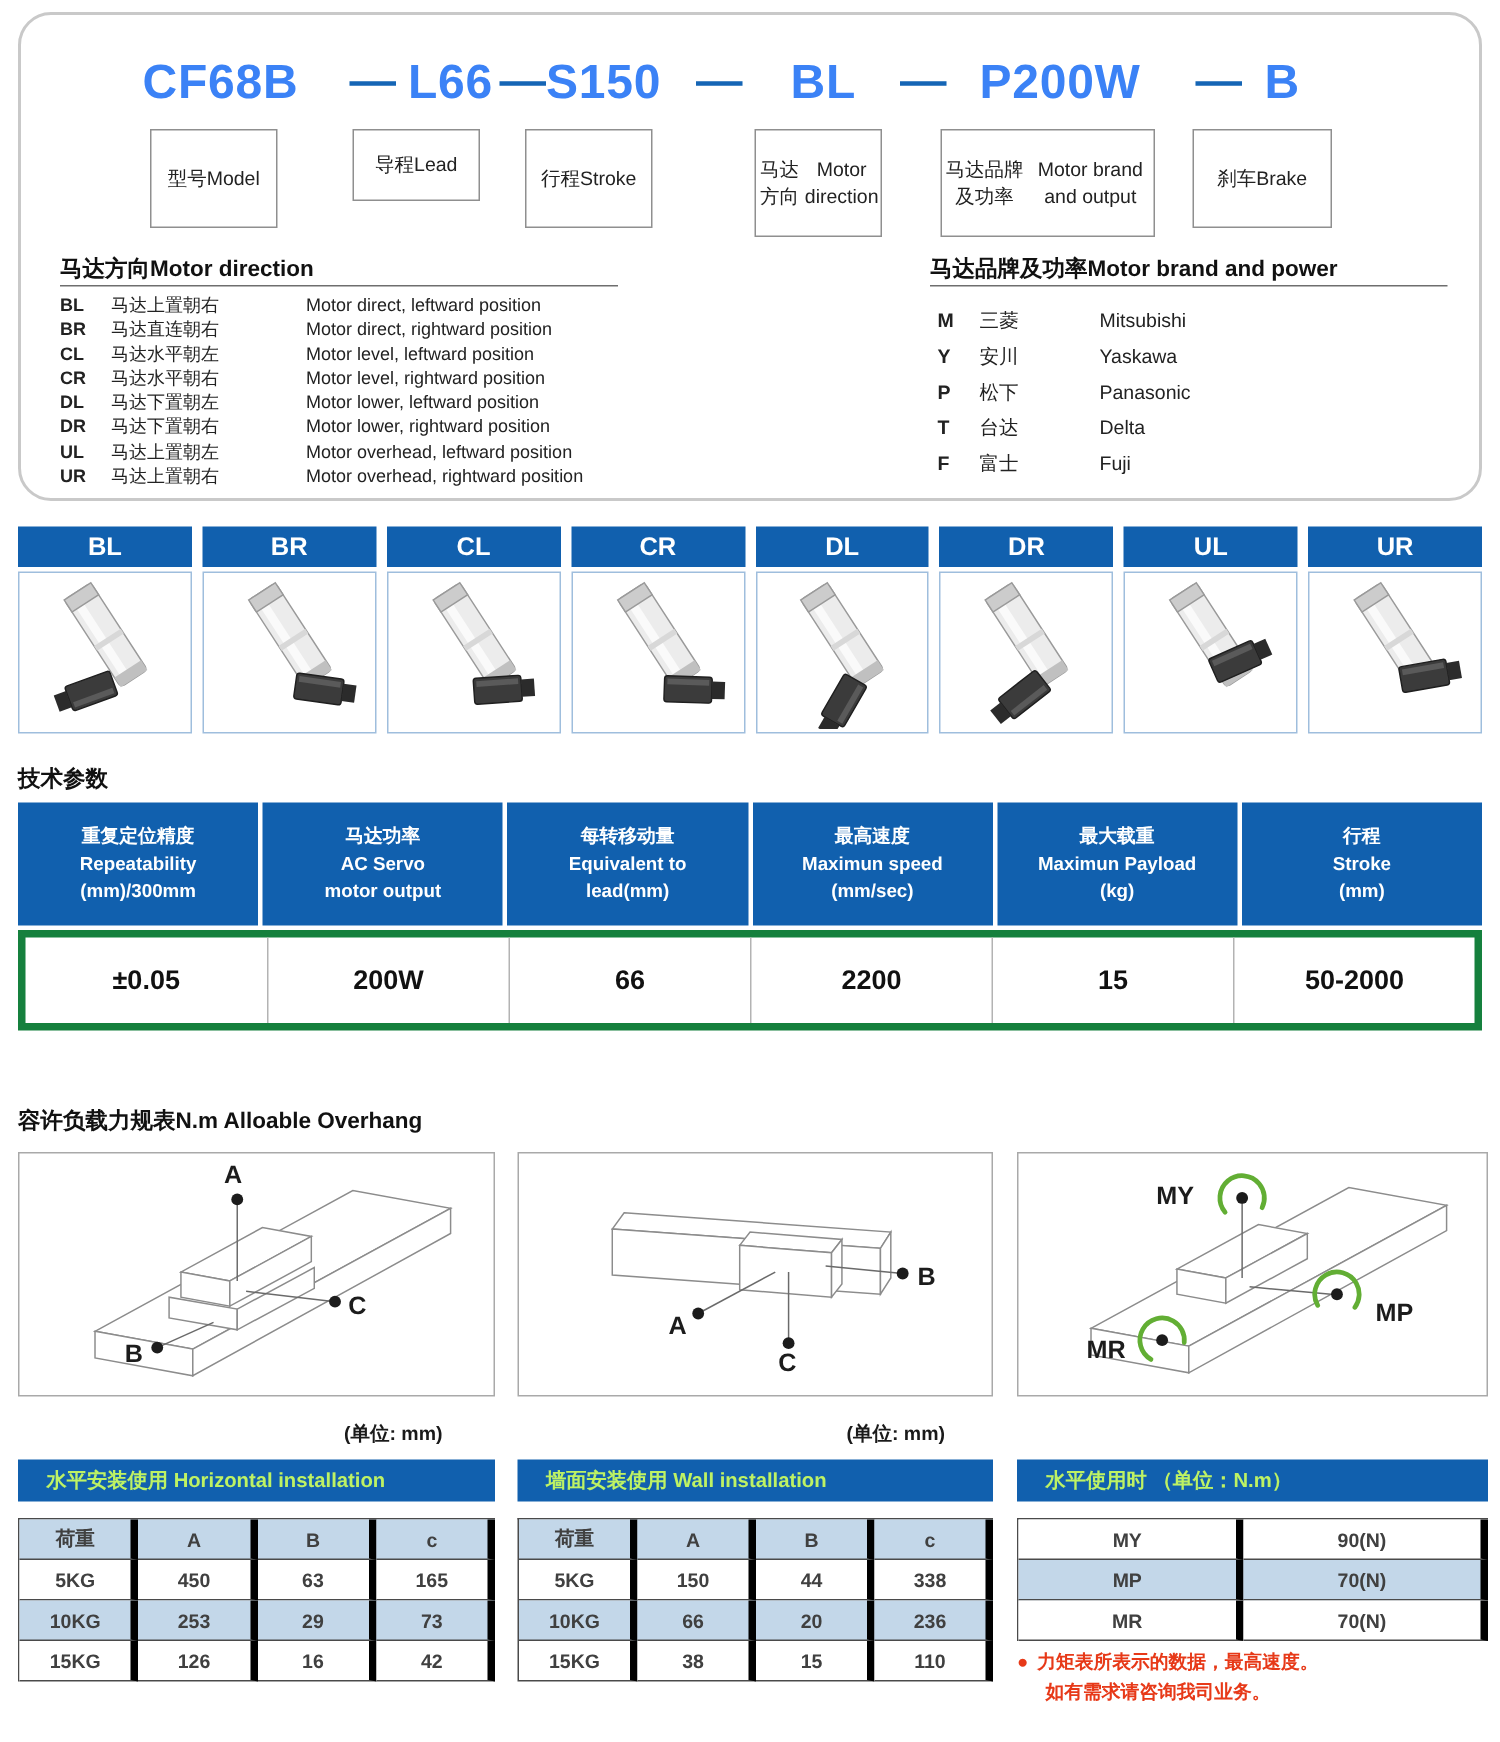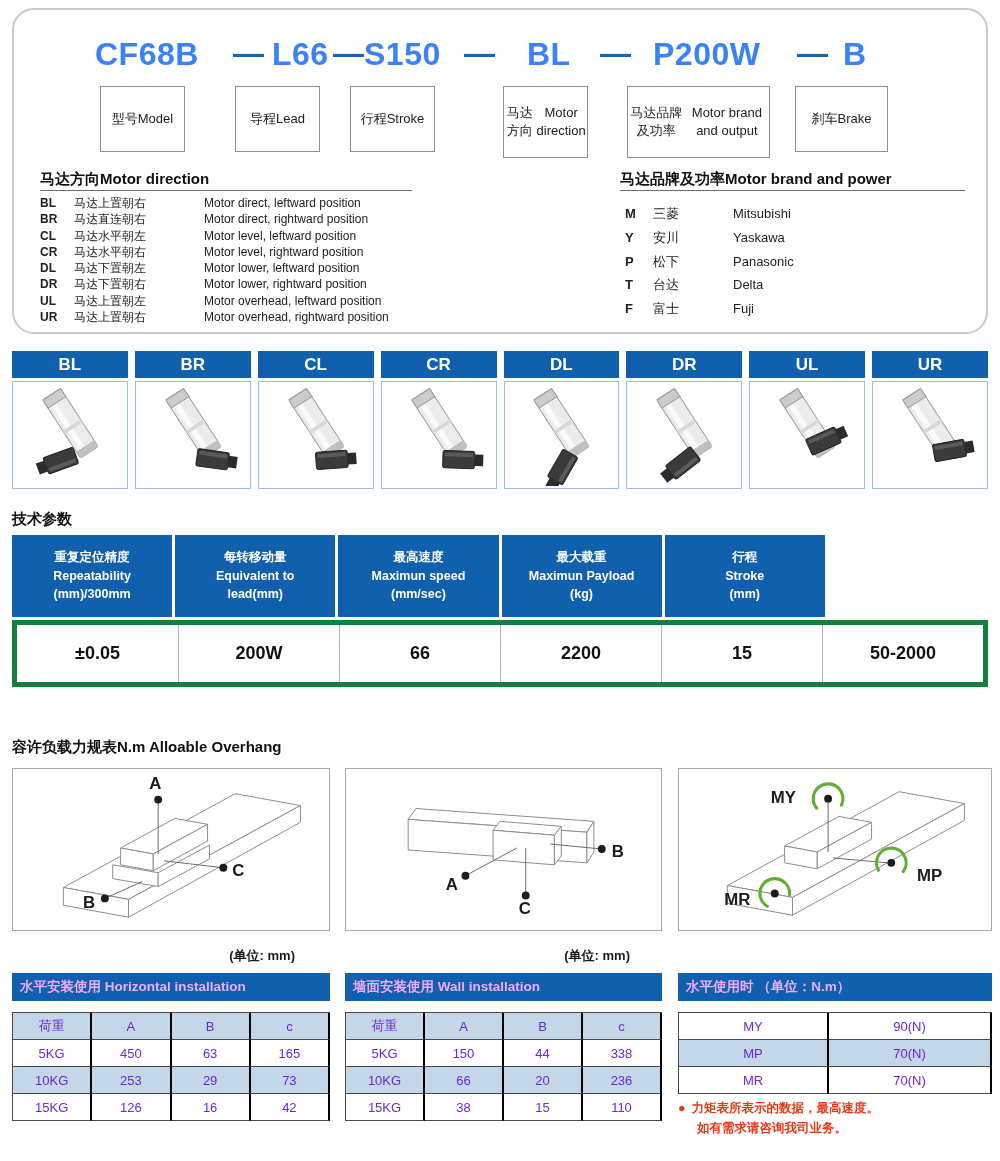--- a/index.html
+++ b/index.html
@@ -76,7 +76,7 @@
   <span class="cn">型号</span>
   <span>Model</span>
 </div>
-<div class="abs lbox" style="left:235px;width:85px;height:66px">
+<div class="abs lbox" style="left:235px;width:85px;height:48px">
   <span class="cn">导程</span>
   <span>Lead</span>
 </div>

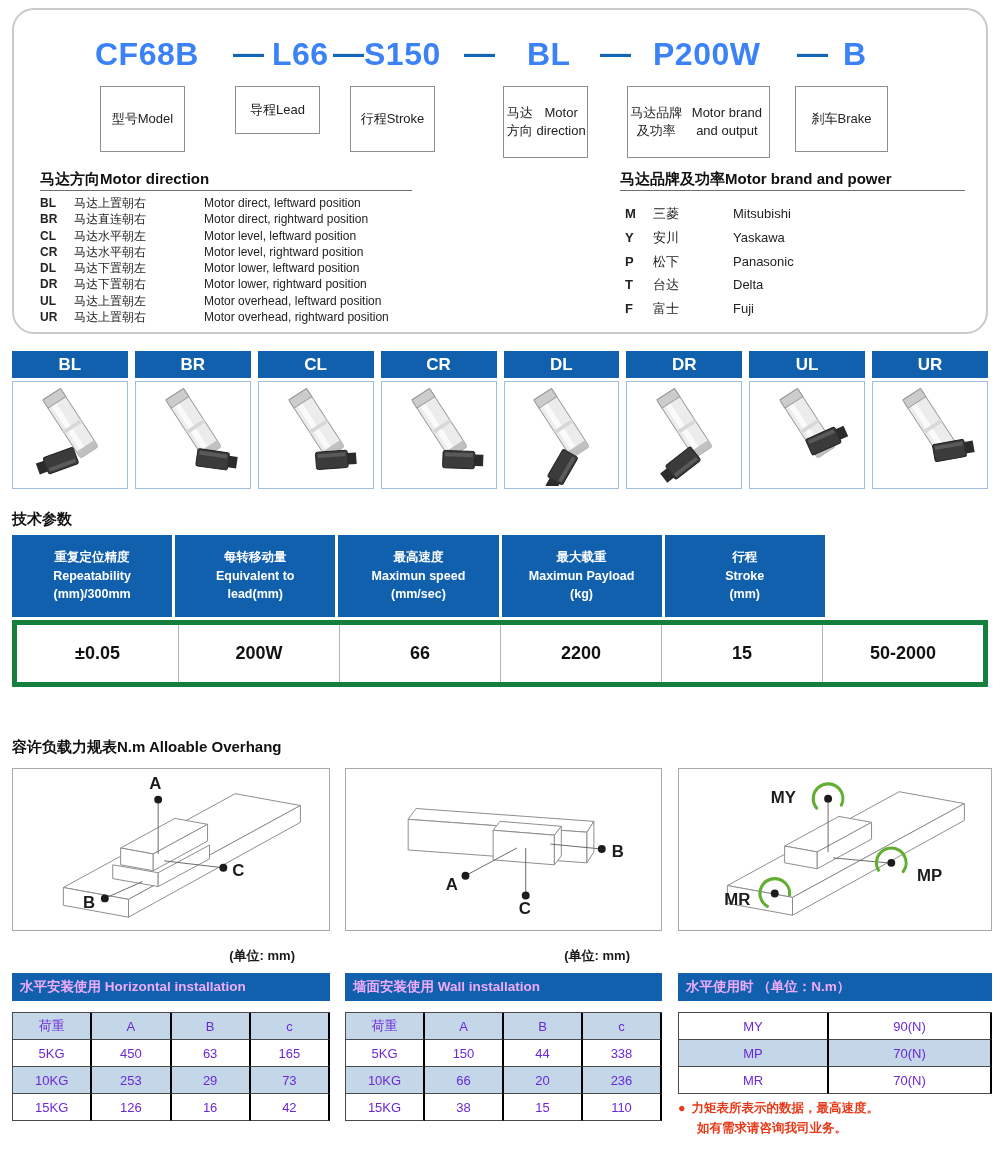--- a/index.html
+++ b/index.html
@@ -315,6 +315,11 @@
     <span>(mm)/300mm</span>
   </div>
   <div class="cell">
+    <span>马达功率</span>
+    <span>AC Servo</span>
+    <span>motor output</span>
+  </div>
+  <div class="cell">
     <span>每转移动量</span>
     <span>Equivalent to</span>
     <span>lead(mm)</span>

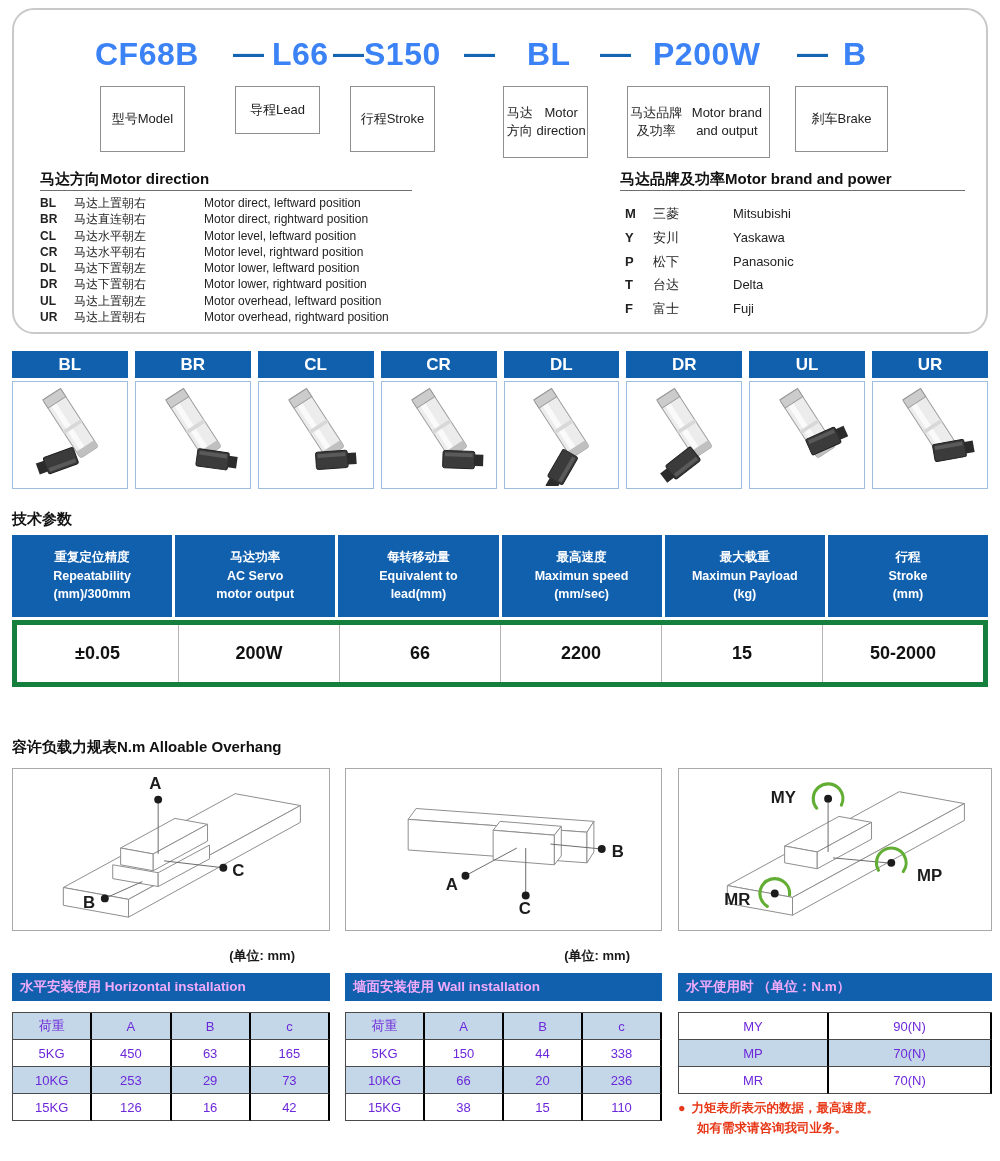--- a/index.html
+++ b/index.html
@@ -46,7 +46,7 @@
 
   
   .unit{top:947px;width:115px;text-align:right;font-size:13px;font-weight:bold}
-  .bar{top:973px;height:28px;background:#1160ae;color:#f0abfc;font-size:13.5px;font-weight:bold;line-height:28px;padding-left:8px}
+  .bar{top:973px;height:28px;background:#1160ae;color:#bef264;font-size:13.5px;font-weight:bold;line-height:28px;padding-left:19px}
   .grid4{top:1012px;display:grid;grid-template-columns:repeat(4,1fr);grid-auto-rows:27px;border-top:1px solid #4a4a4a;border-left:1px solid #4a4a4a}
   .grid2{top:1012px;display:grid;grid-template-columns:150px 1fr;grid-auto-rows:27px;border-top:1px solid #4a4a4a;border-left:1px solid #4a4a4a}
   .tc{border-right:2px solid #000000;border-bottom:1px solid #4a4a4a;display:flex;align-items:center;justify-content:center;font-size:13px;font-weight:normal;color:#6d28d9;background:#fff}

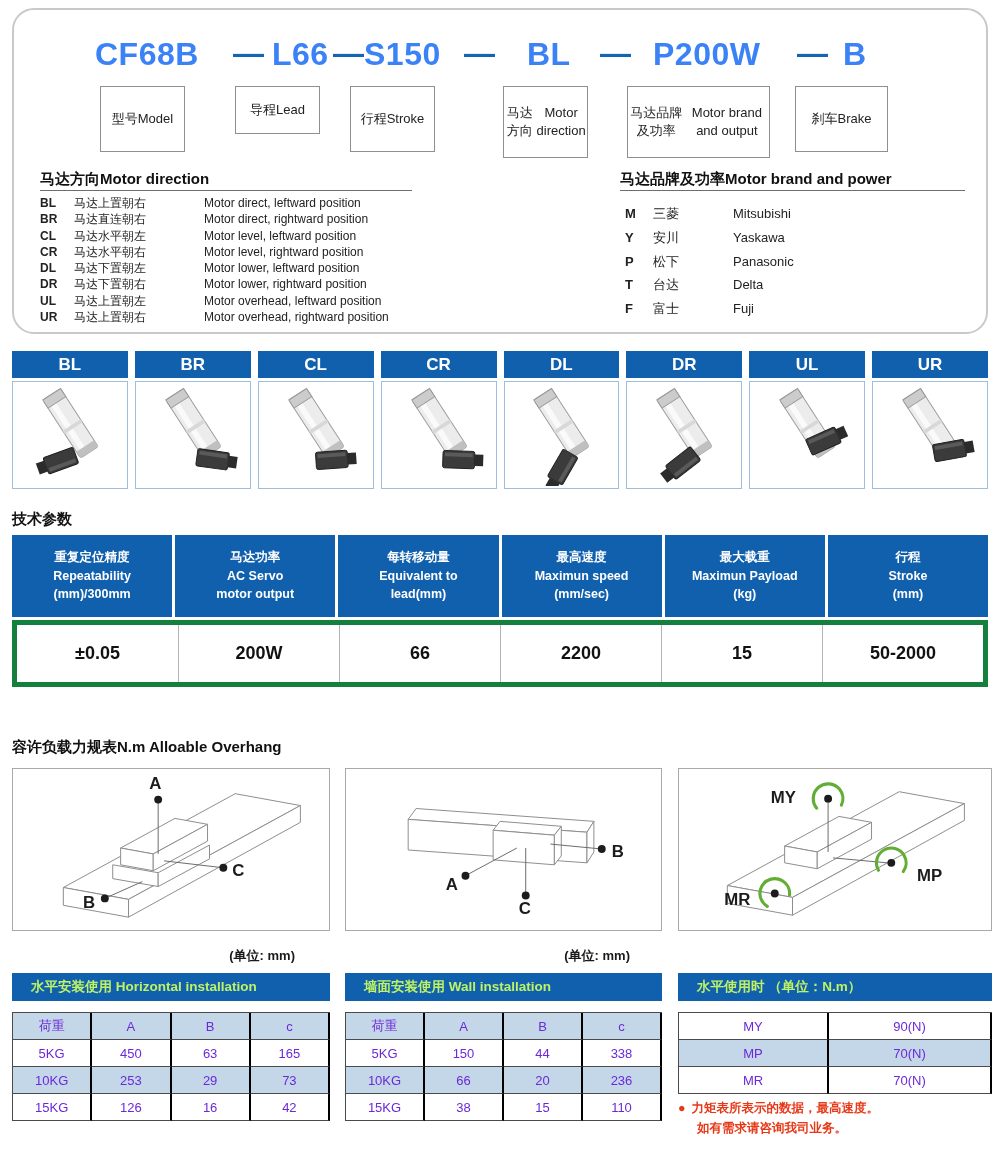--- a/index.html
+++ b/index.html
@@ -49,7 +49,7 @@
   .bar{top:973px;height:28px;background:#1160ae;color:#bef264;font-size:13.5px;font-weight:bold;line-height:28px;padding-left:19px}
   .grid4{top:1012px;display:grid;grid-template-columns:repeat(4,1fr);grid-auto-rows:27px;border-top:1px solid #4a4a4a;border-left:1px solid #4a4a4a}
   .grid2{top:1012px;display:grid;grid-template-columns:150px 1fr;grid-auto-rows:27px;border-top:1px solid #4a4a4a;border-left:1px solid #4a4a4a}
-  .tc{border-right:2px solid #000000;border-bottom:1px solid #4a4a4a;display:flex;align-items:center;justify-content:center;font-size:13px;font-weight:normal;color:#6d28d9;background:#fff}
+  .tc{border-right:5px solid #000000;border-bottom:1px solid #4a4a4a;display:flex;align-items:center;justify-content:center;font-size:13px;font-weight:bold;color:#404040;background:#fff}
   .tc.blue{background:#c3d7e9}
   .notes{left:678px;top:1098px;width:314px;color:#e73918;font-size:12.5px;font-weight:bold;line-height:1.6}
   .notes .bullet{margin-right:6px}

